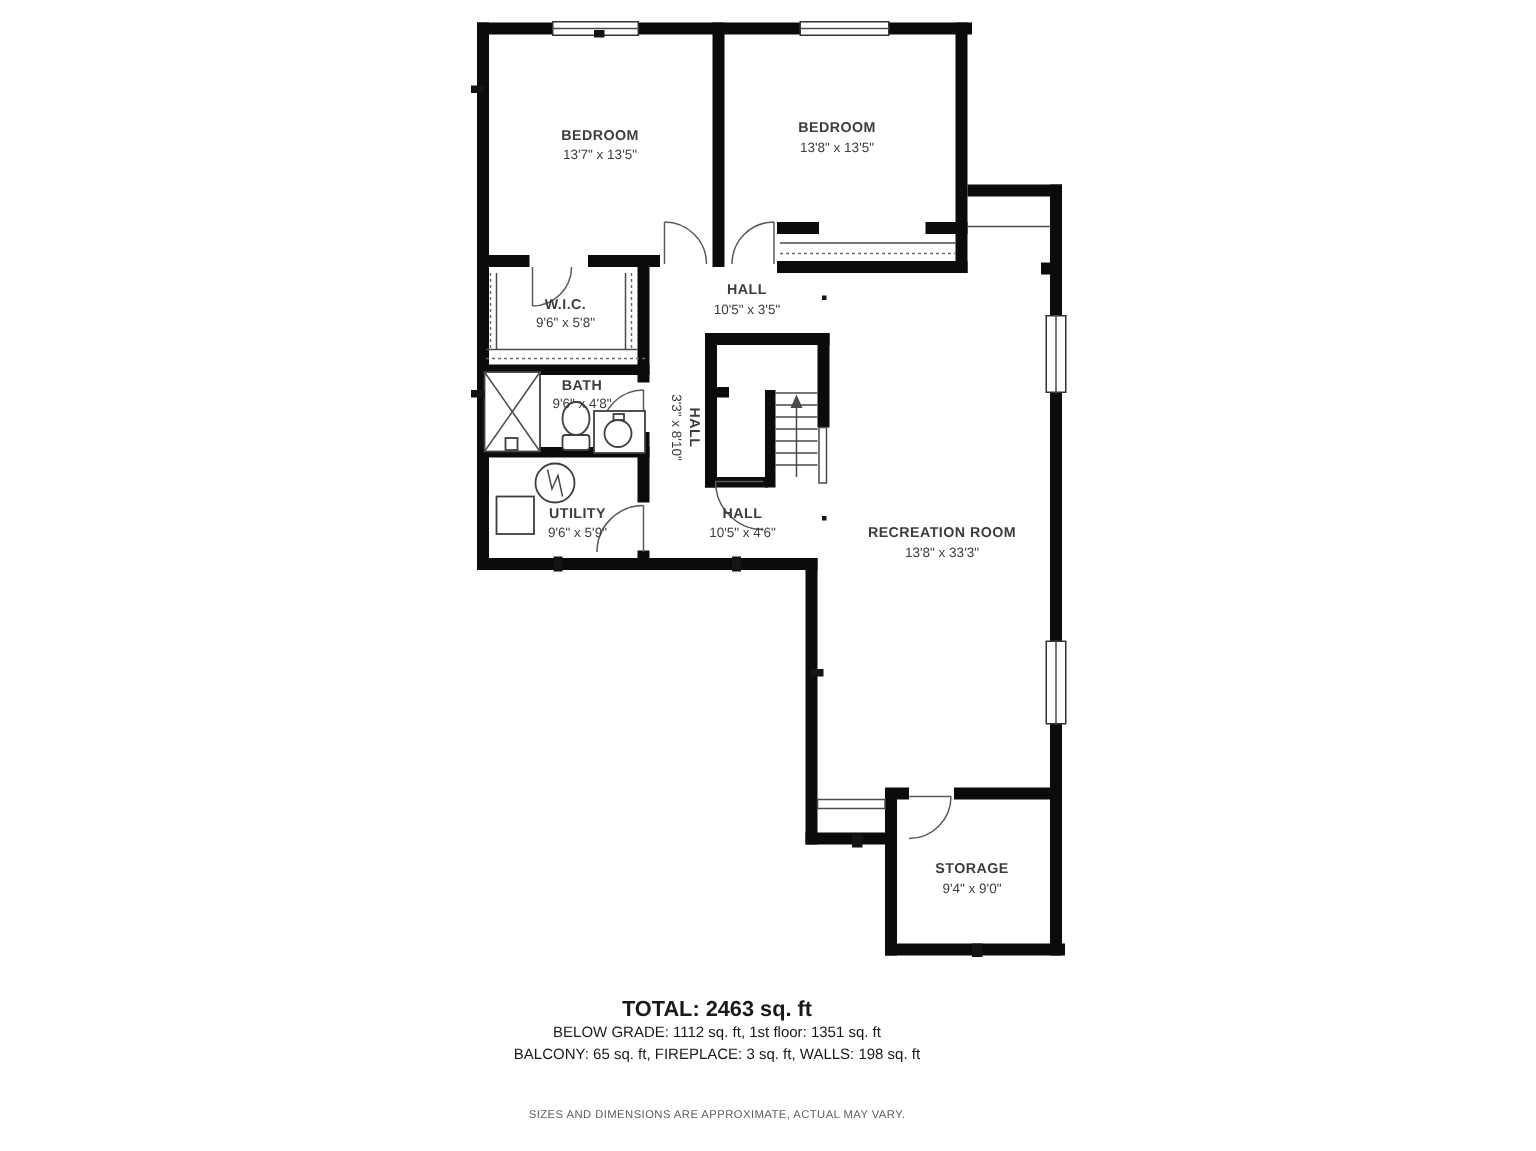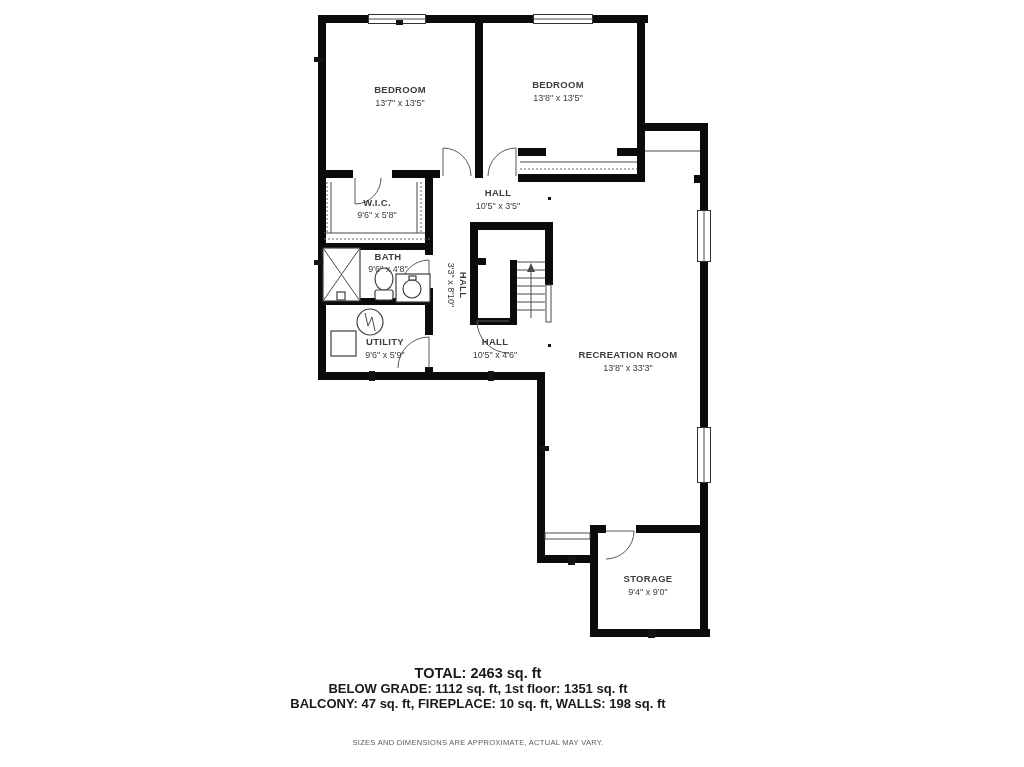--- a/index.html
+++ b/index.html
@@ -31,7 +31,7 @@
   
   .summary { position:absolute; left:0; top:666px; width:956px; text-align:center; color:#191919; }
   .sum-total { font-size:14.5px; font-weight:bold; line-height:15px; }
-  .sum-line  { font-size:13px; line-height:15px;font-weight:bold; }
+  .sum-line  { font-size:10px; line-height:15px; }
   .sum-note  { font-size:7.5px; color:#5c5c5c; margin-top:27px; letter-spacing:0.3px; }
 </style>
 </head>

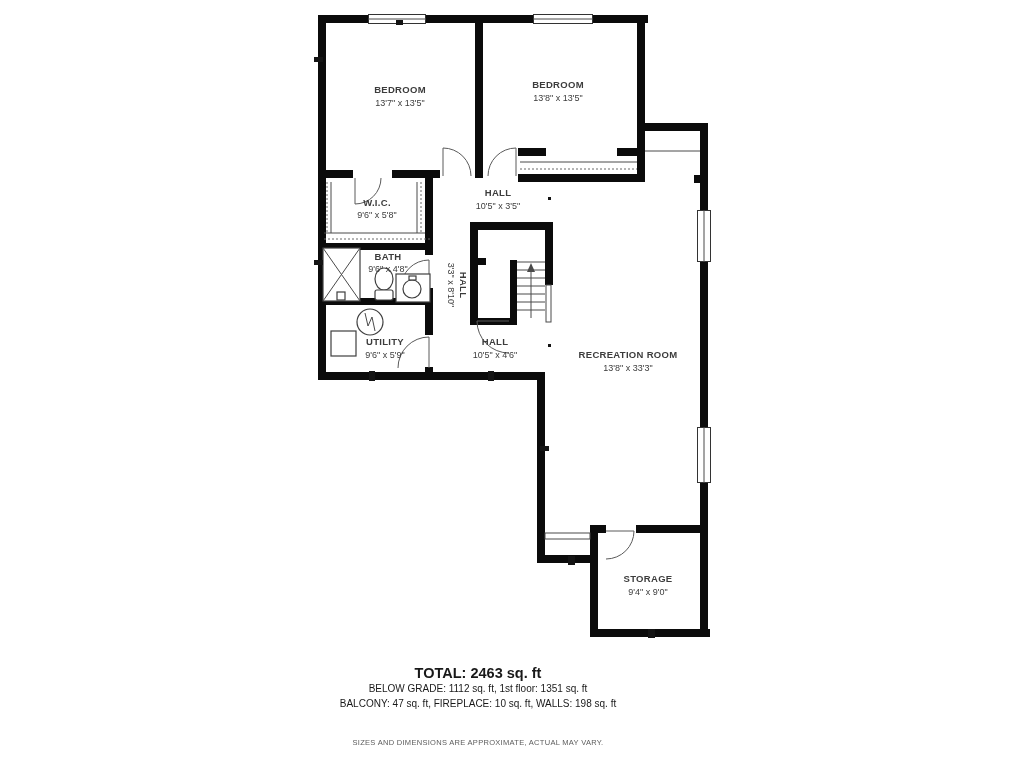--- a/index.html
+++ b/index.html
@@ -243,7 +243,7 @@
   <div class="summary">
     <div class="sum-total">TOTAL: 2463 sq. ft</div>
     <div class="sum-line">BELOW GRADE: 1112 sq. ft, 1st floor: 1351 sq. ft</div>
-    <div class="sum-line">BALCONY: 47 sq. ft, FIREPLACE: 10 sq. ft, WALLS: 198 sq. ft</div>
+    <div class="sum-line">BALCONY: 65 sq. ft, FIREPLACE: 3 sq. ft, WALLS: 198 sq. ft</div>
     <div class="sum-note">SIZES AND DIMENSIONS ARE APPROXIMATE, ACTUAL MAY VARY.</div>
   </div>
 

